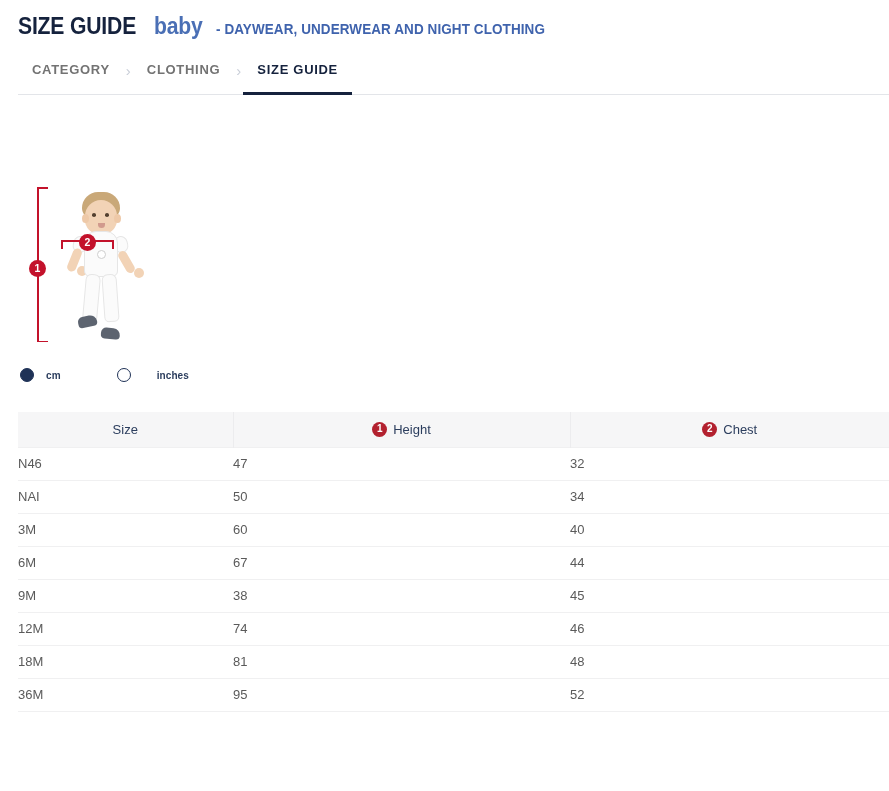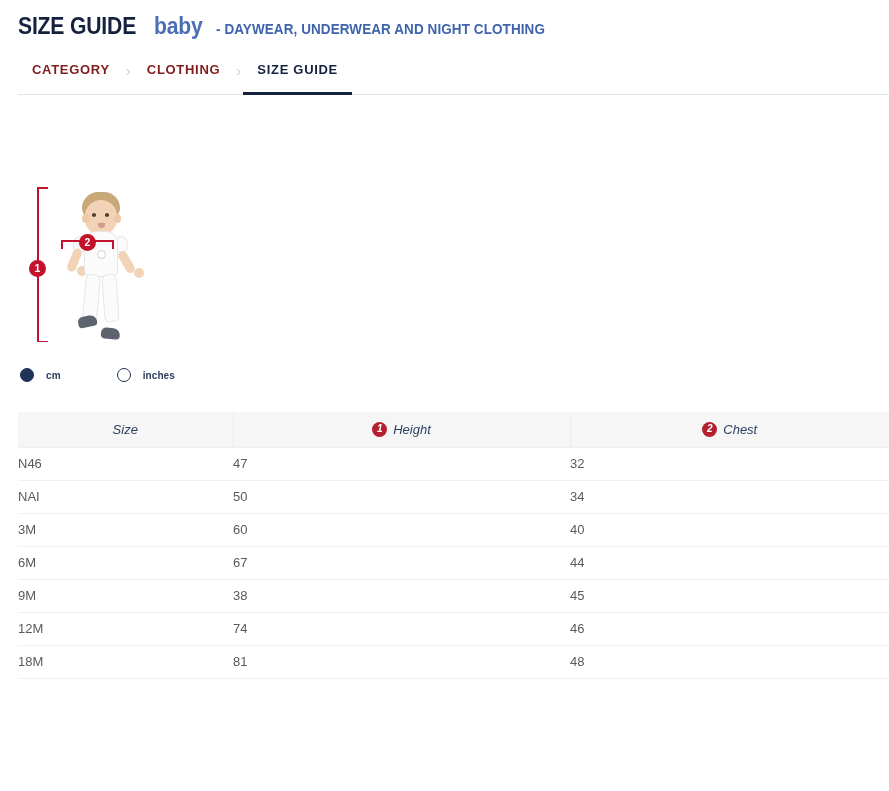--- a/index.html
+++ b/index.html
@@ -62,7 +62,7 @@
     font-size: 13px;
     font-weight: bold;
     letter-spacing: 0.7px;
-    color: #7f1d1d;
+    color: #737373;
     padding: 0 14px;
     height: 34px;
     line-height: 34px;

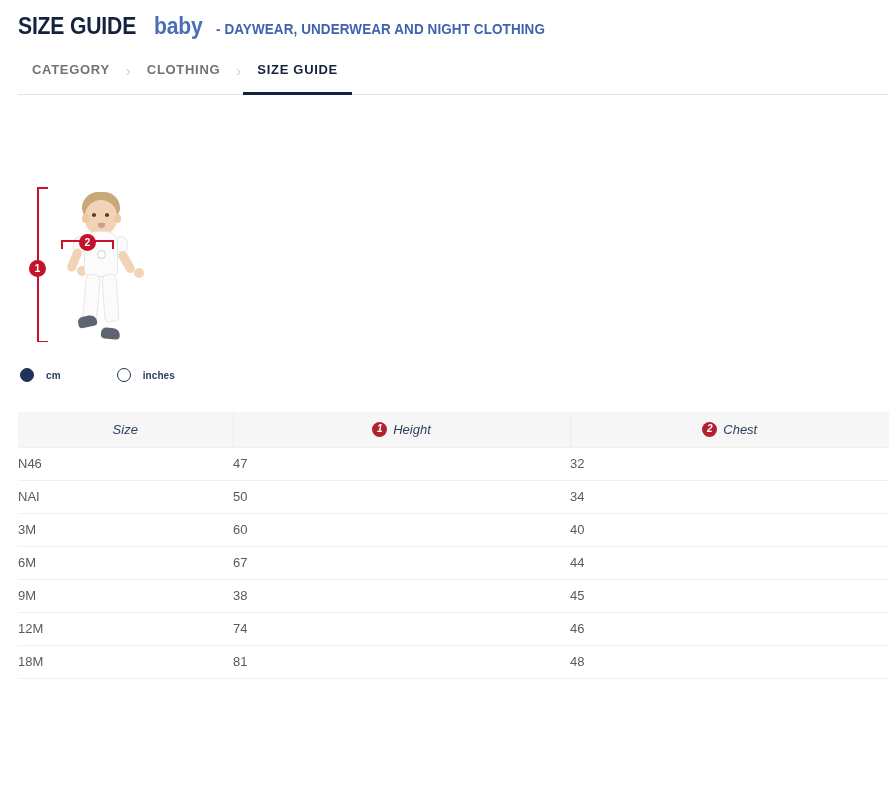--- a/index.html
+++ b/index.html
@@ -276,7 +276,7 @@
     align-items: center;
     cursor: pointer;
   }
-  .unit-opt + .unit-opt { margin-left: 56px; }
+  .unit-opt + .unit-opt { margin-left: 56px; gap: 14px; }
   .radio {
     width: 14px;
     height: 14px;

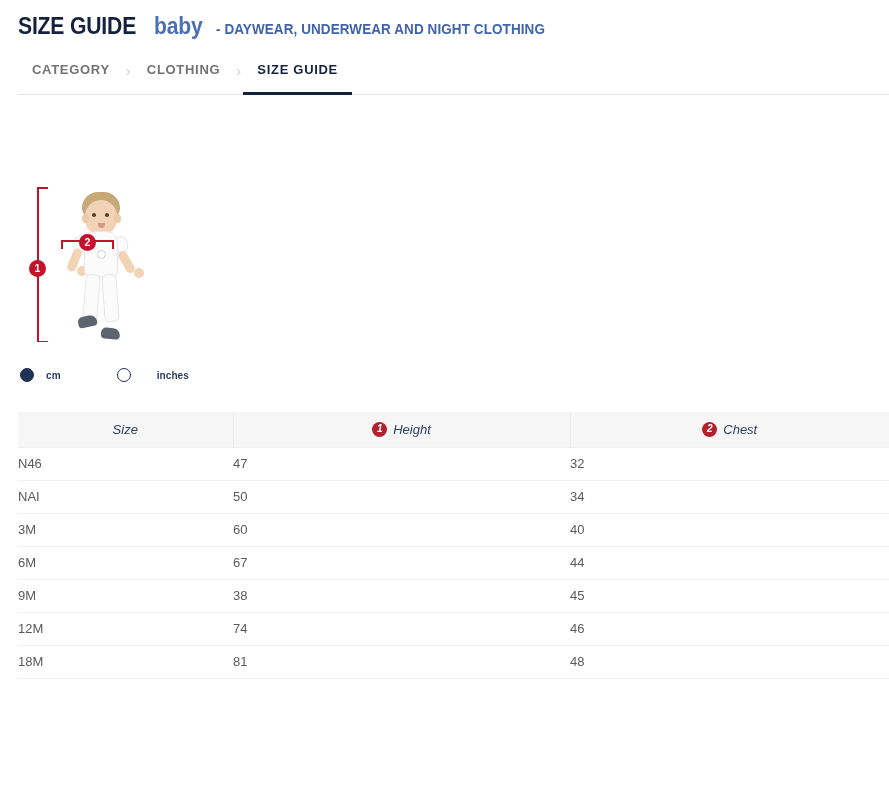--- a/index.html
+++ b/index.html
@@ -330,7 +330,6 @@
     align-items: flex-start;
     justify-content: center;
     gap: 6px;
-    font-style: italic;
   }
   .th-badge {
     width: 15px;

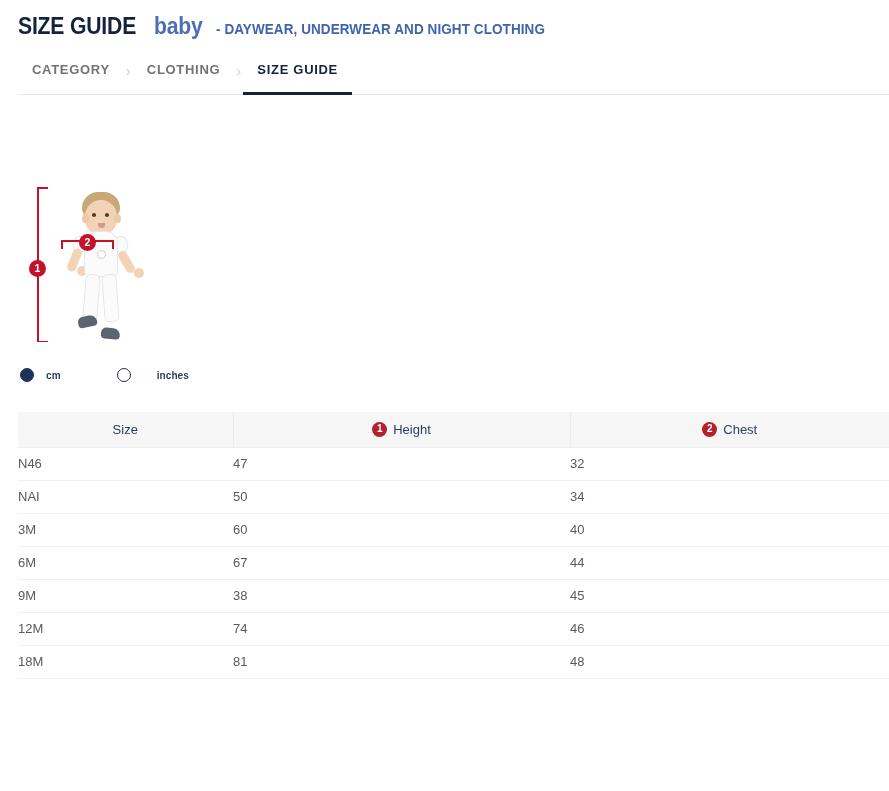--- a/index.html
+++ b/index.html
@@ -477,6 +477,11 @@
       <td>81</td>
       <td>48</td>
     </tr>
+    <tr>
+      <td>36M</td>
+      <td>95</td>
+      <td>52</td>
+    </tr>
   </tbody>
 </table>
 

